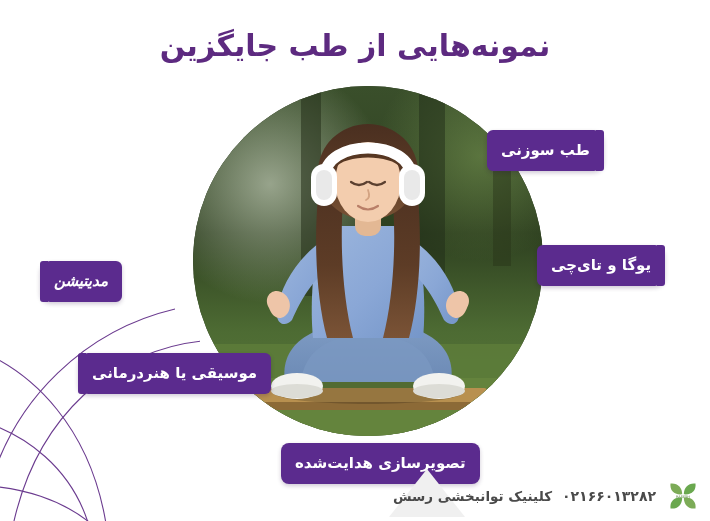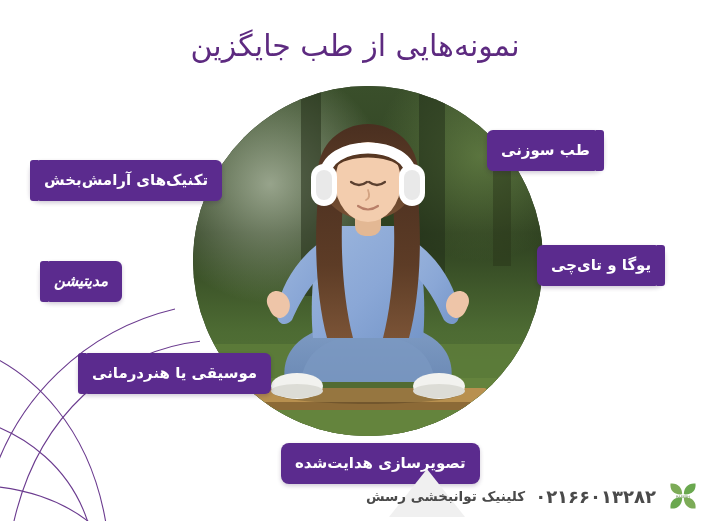--- a/index.html
+++ b/index.html
@@ -40,7 +40,7 @@
     width: 710px;
     text-align: center;
     font-size: 30px;
-    font-weight: 400;
+    font-weight: 700;
     color: #5d2a80;
     letter-spacing: 0px;
     line-height: 1.35;

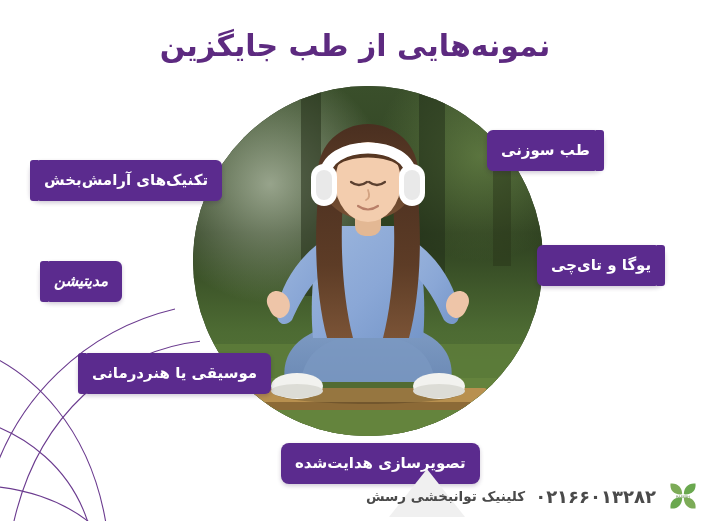--- a/index.html
+++ b/index.html
@@ -296,9 +296,6 @@
     <span>مدیتیشن</span>
   </div>
 
-  <div class="tag left tag-relaxation">
-    <span>تکنیک‌های آرامش‌بخش</span>
-  </div>
 
   <div class="footer">
     <div class="footer-tri"></div>

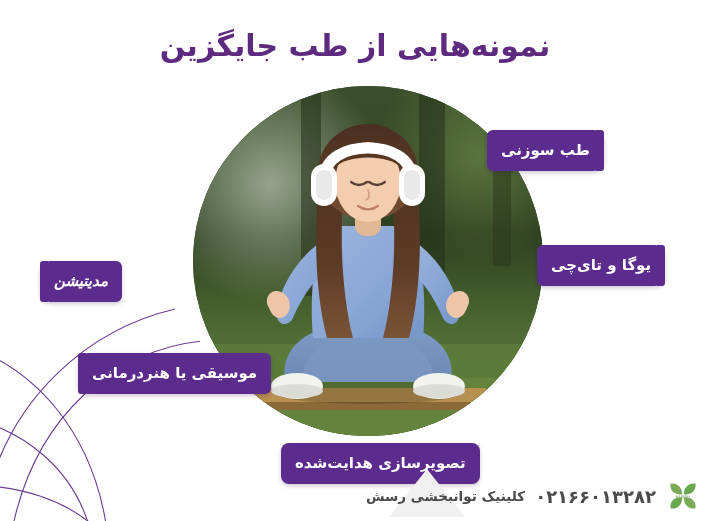--- a/index.html
+++ b/index.html
@@ -158,7 +158,7 @@
     white-space: nowrap;
   }
   .footer-phone {
-    font-size: 18px;
+    font-size: 14px;
     font-weight: 700;
     color: #4a4a4a;
     white-space: nowrap;

